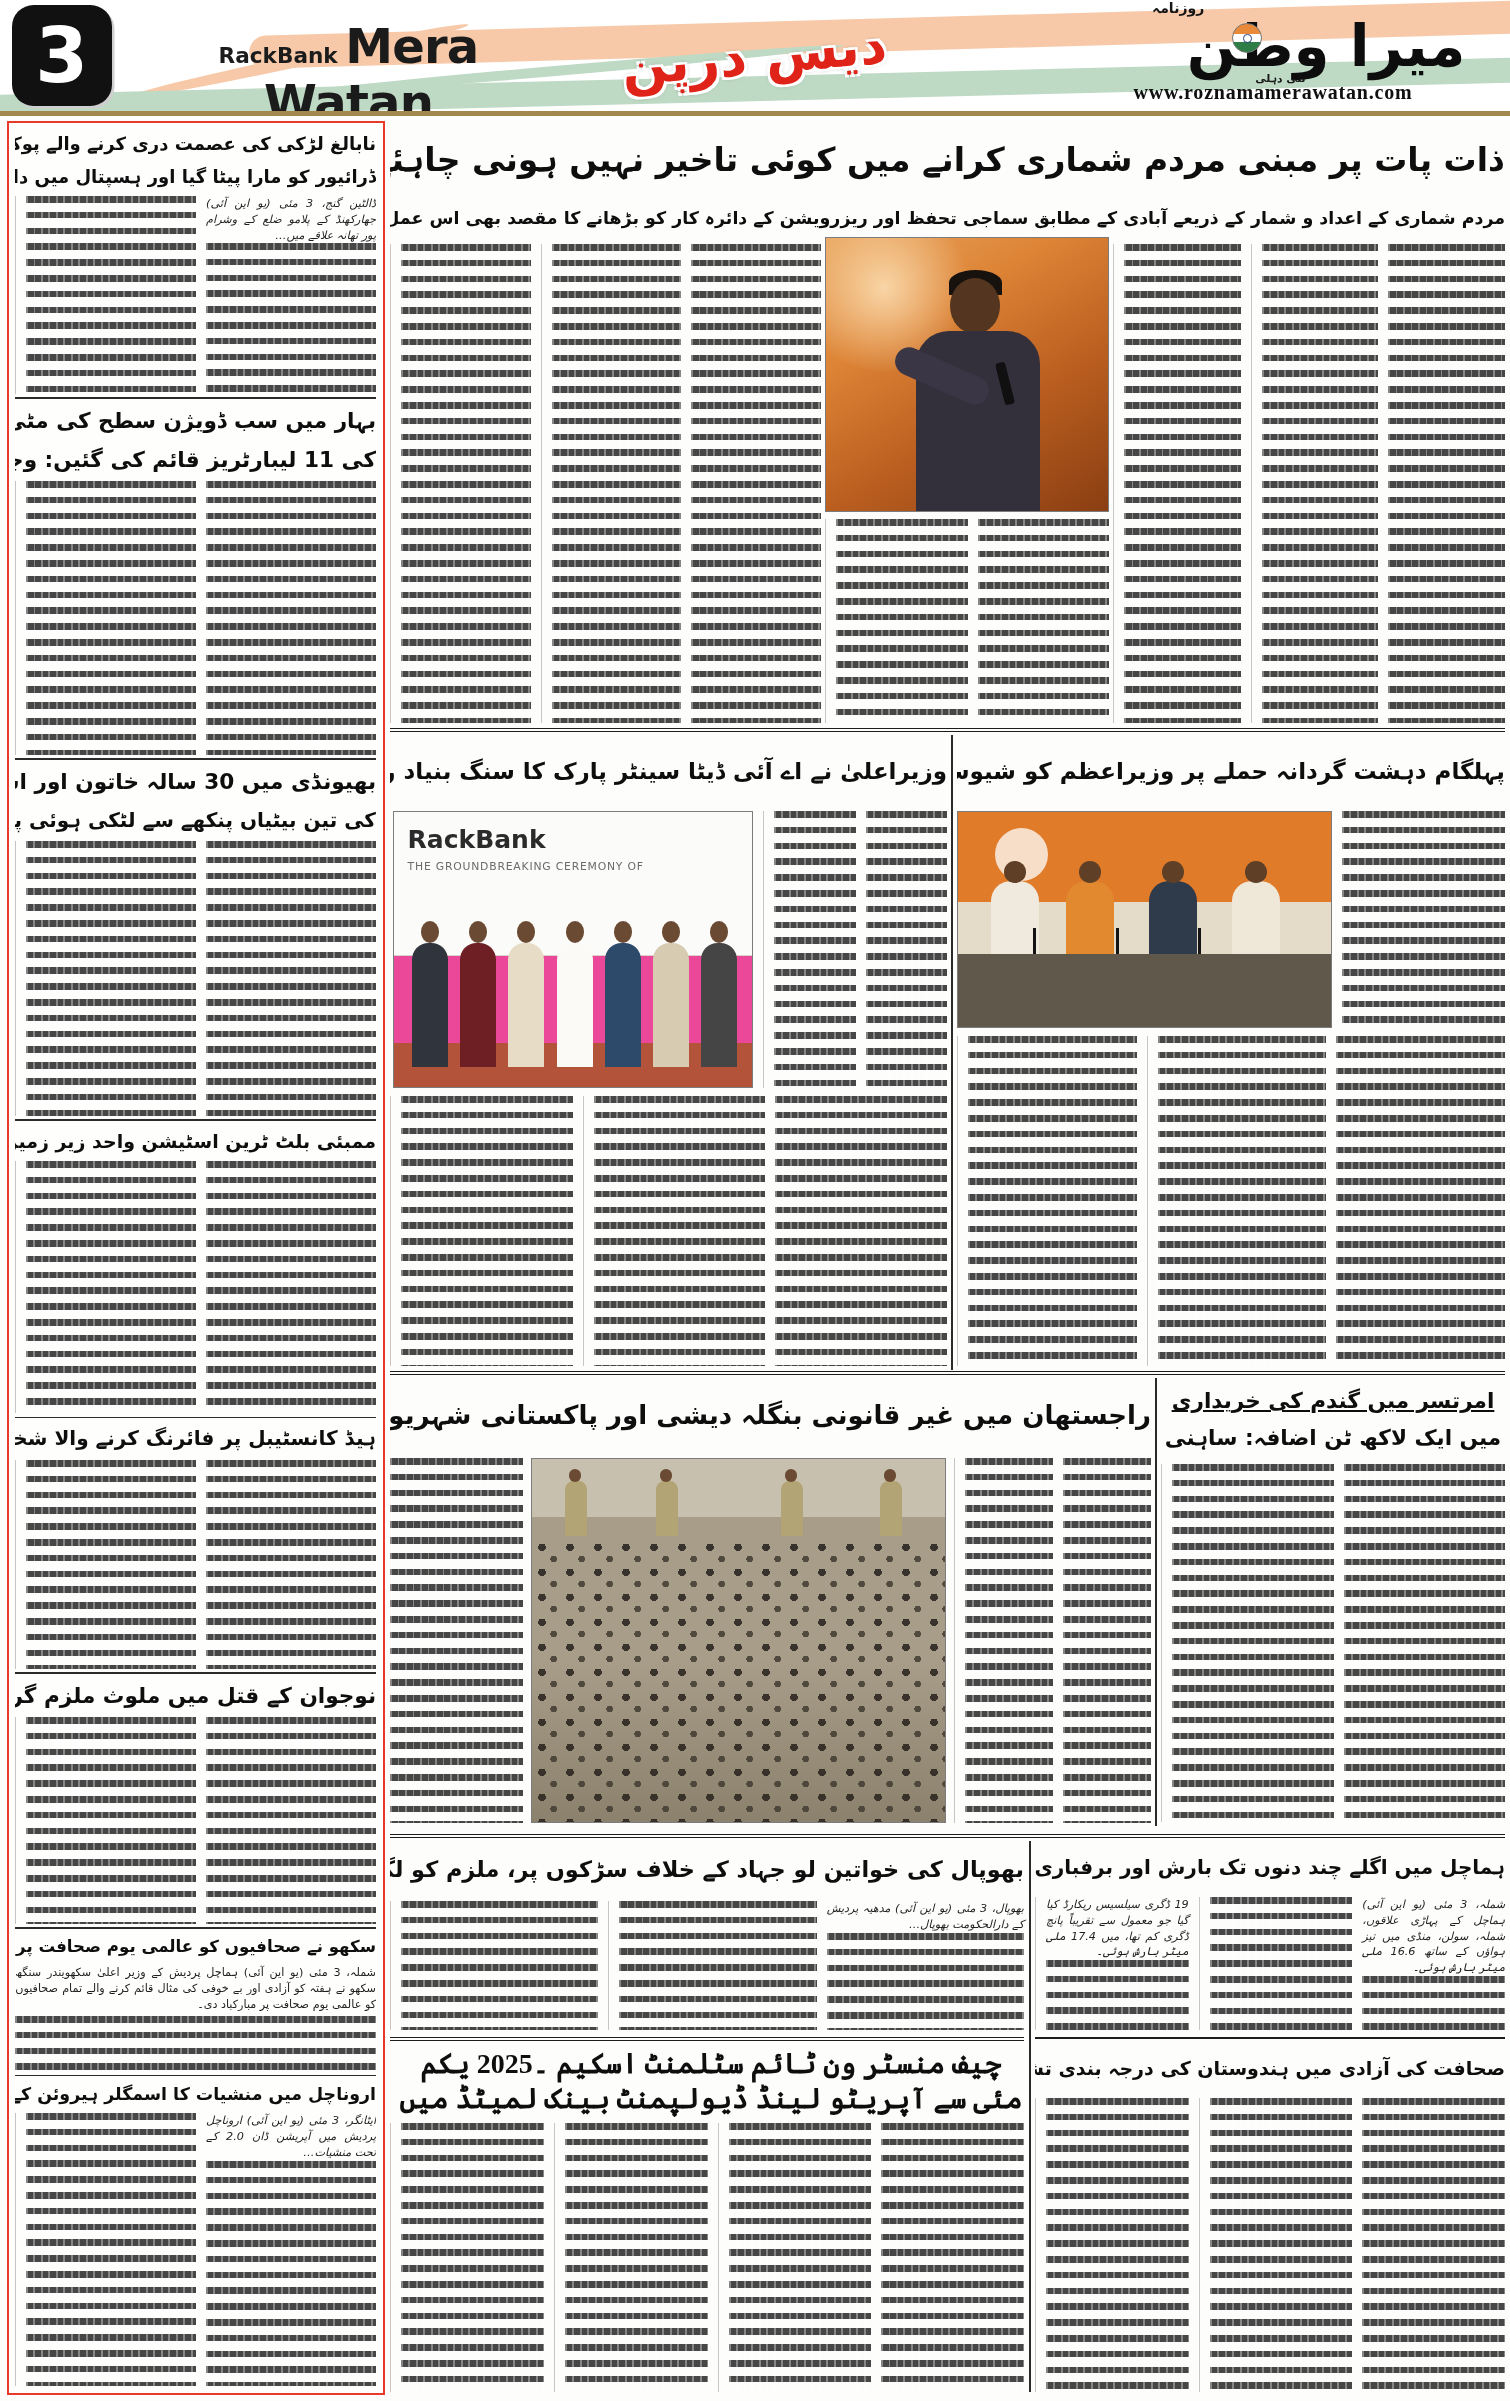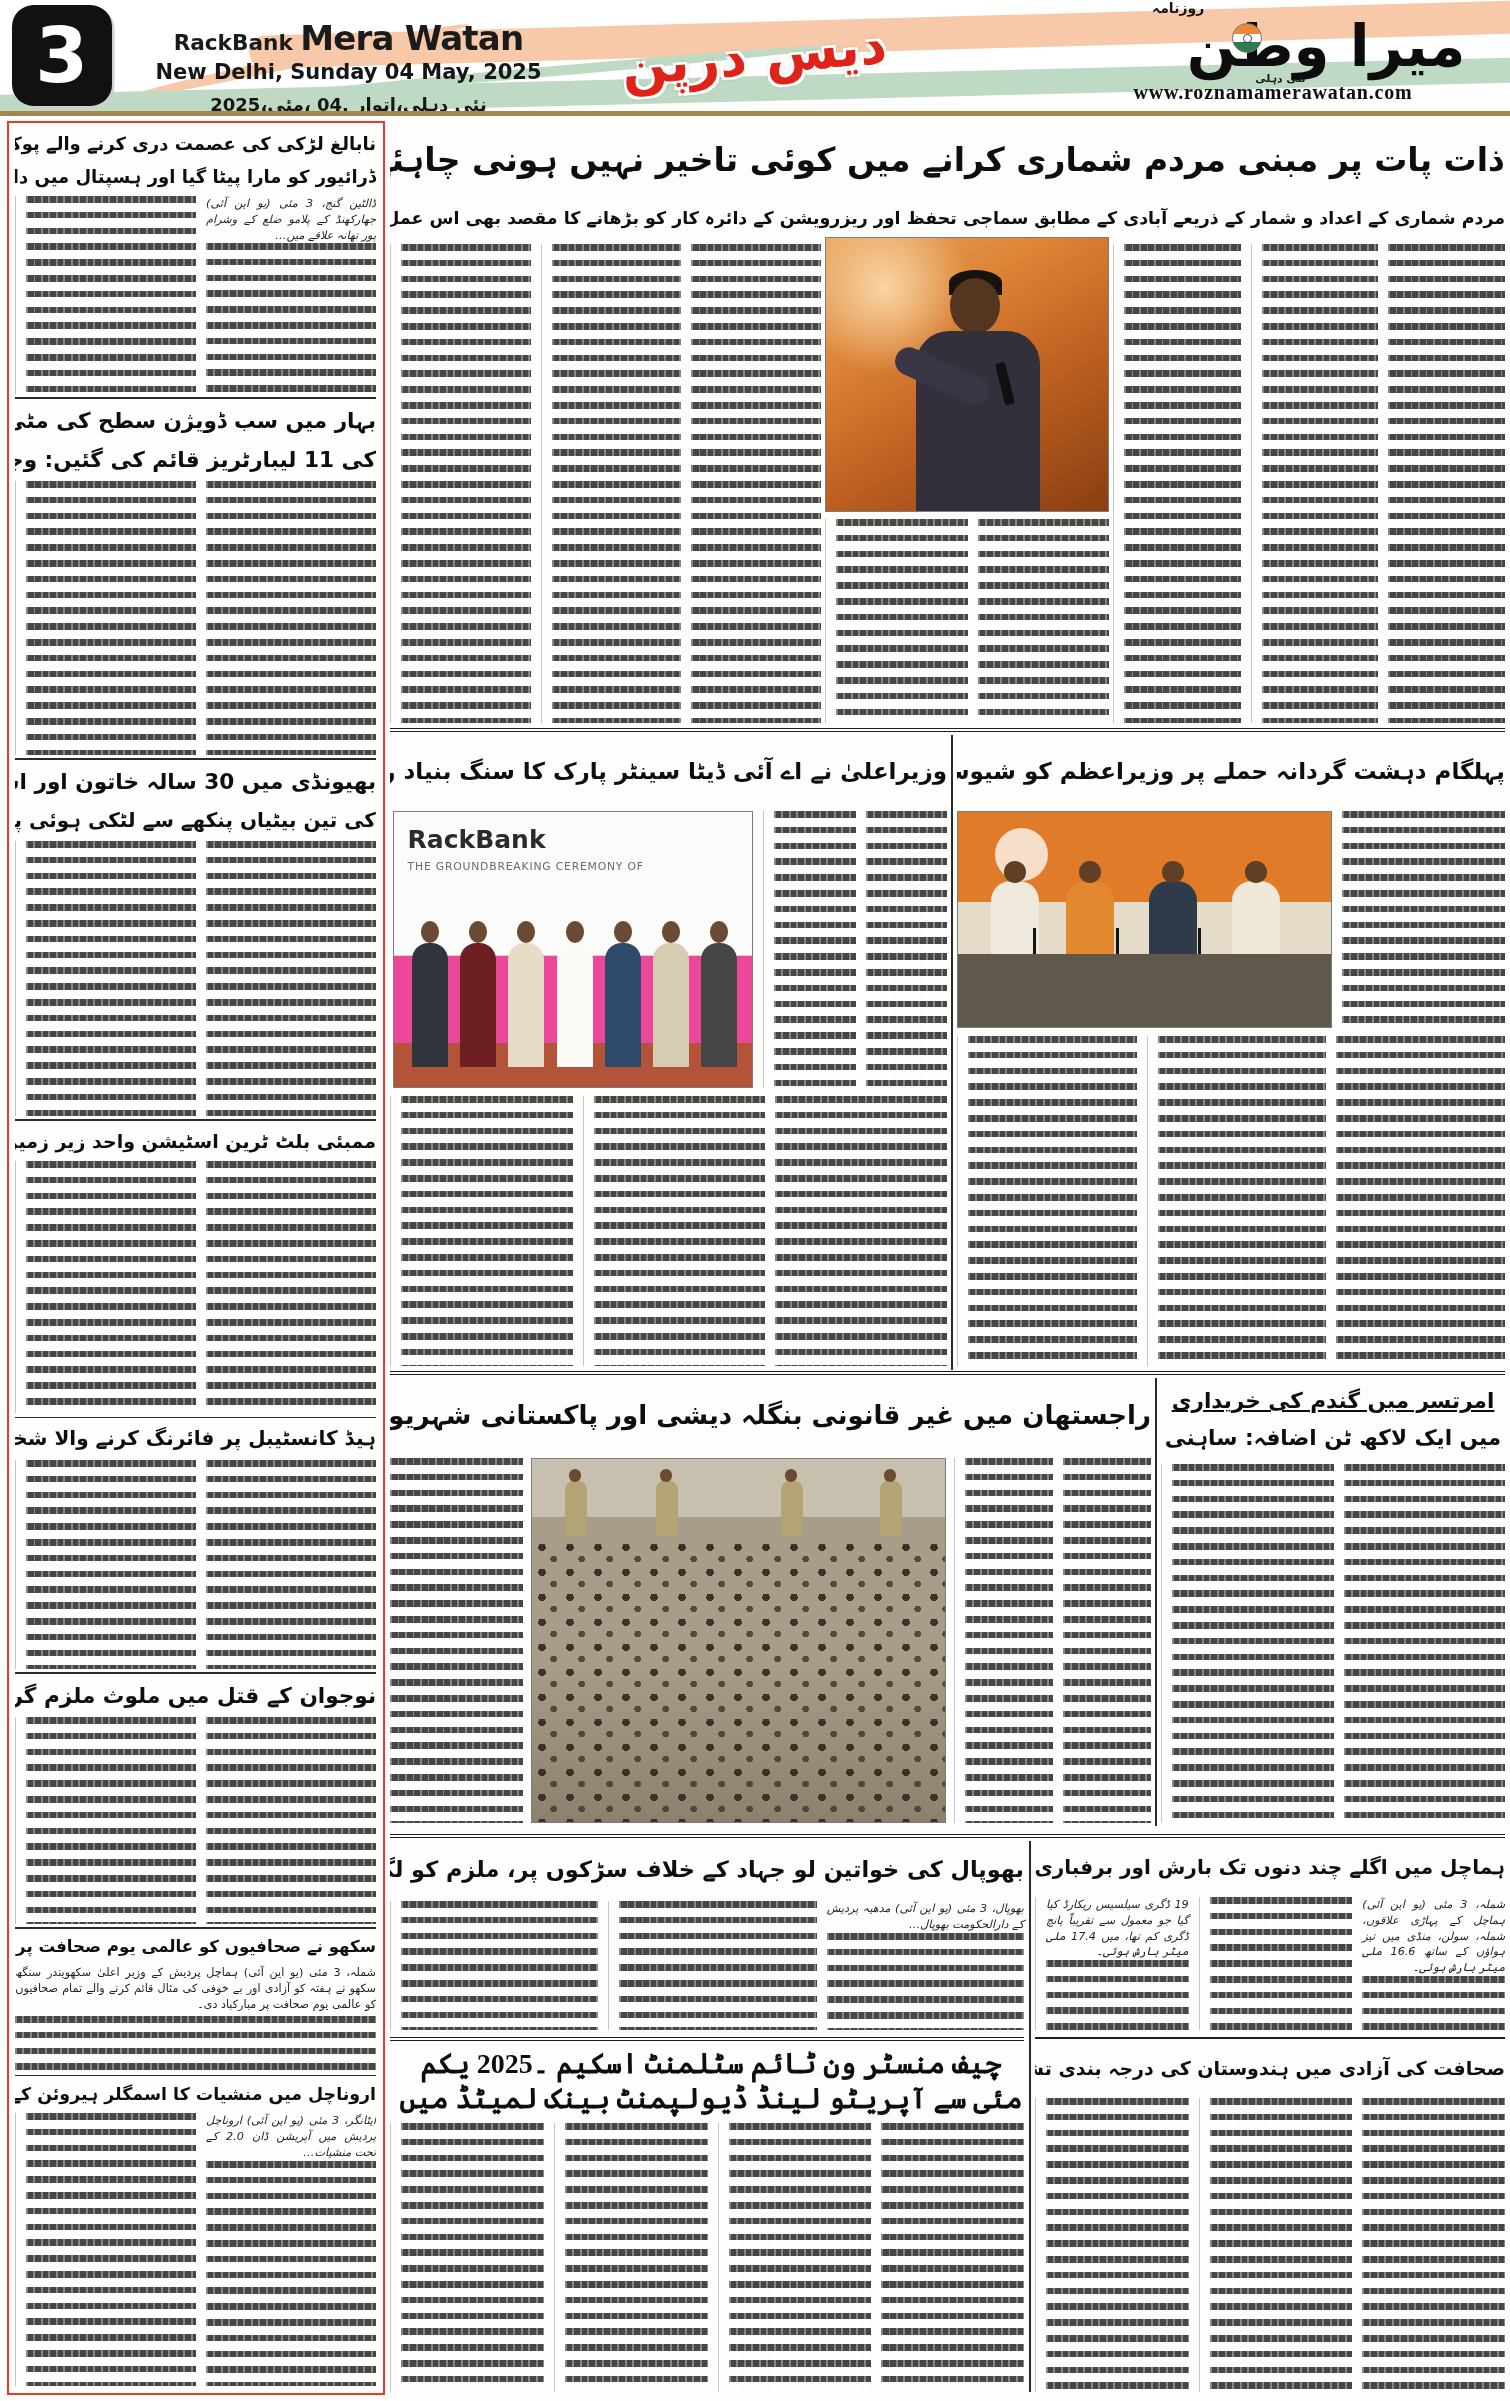--- a/index.html
+++ b/index.html
@@ -17,7 +17,7 @@
   .page-badge span{color:#fff;font-size:76px;font-weight:bold;line-height:1;}
   .brand{position:absolute;left:133px;top:18px;width:431px;text-align:center;}
   .brand .l1{font-size:21.6px;font-weight:bold;color:#1b1b1b;}
-  .brand .l1 b{font-size:34px;letter-spacing:-0.8px;text-align:right;}
+  .brand .l1 b{font-size:48px;letter-spacing:-0.8px;text-align:right;}
   .brand .l2{font-size:21px;font-weight:bold;margin-top:1.7px;}
   .brand .l3{font-size:18px;font-weight:bold;direction:rtl;margin-top:10px;}
   .callig{position:absolute;left:580px;top:25px;width:348px;text-align:center;transform:rotate(-5deg);

